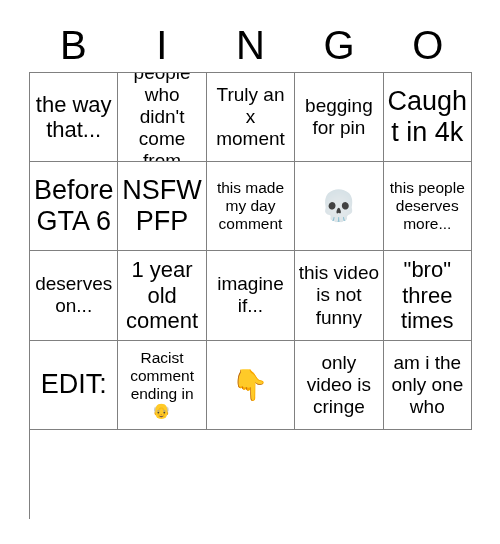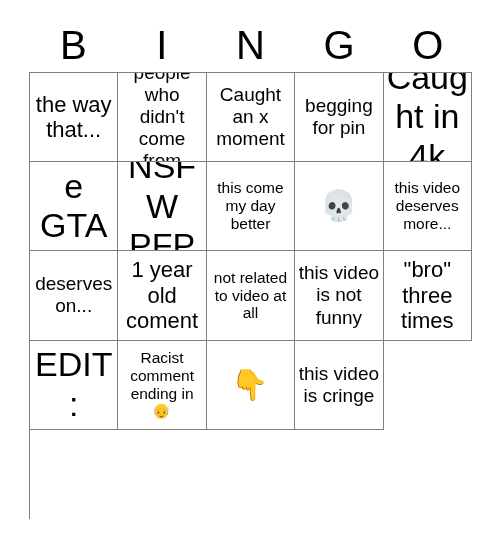--- a/index.html
+++ b/index.html
@@ -120,7 +120,7 @@
         <span class="cell-text fs-xs">only people who didn't come from tiktok</span>
       </div>
       <div class="bingo-cell">
-        <span class="cell-text fs-md">Caught an x moment</span>
+        <span class="cell-text fs-md">Truly an x moment</span>
       </div>
       <div class="bingo-cell">
         <span class="cell-text fs-md">begging for pin</span>

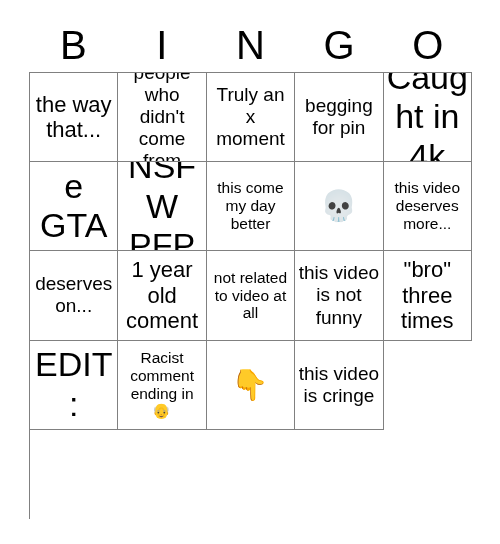--- a/index.html
+++ b/index.html
@@ -82,7 +82,7 @@
   }
 
   
-  .fs-xl  { font-size: 34px; }
+  .fs-xl  { font-size: 27px; }
   .fs-lg  { font-size: 22px; }
   .fs-md  { font-size: 19px; }
   .fs-sm  { font-size: 15.5px; }

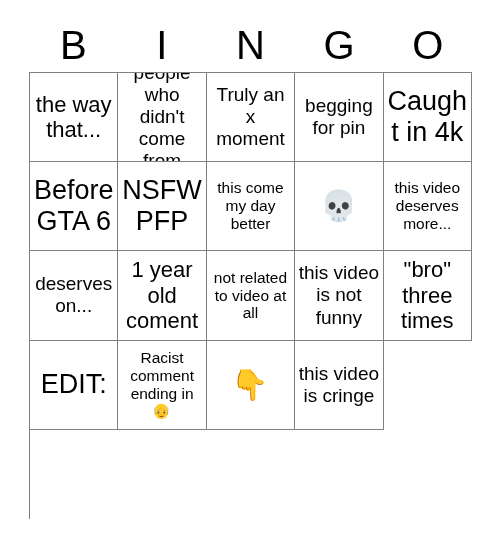--- a/index.html
+++ b/index.html
@@ -135,7 +135,7 @@
         <span class="cell-text fs-xl">NSFW PFP</span>
       </div>
       <div class="bingo-cell">
-        <span class="cell-text fs-sm">this come my day better</span>
+        <span class="cell-text fs-sm">this made my day comment</span>
       </div>
       <div class="bingo-cell">
         <span class="cell-emoji">💀</span>

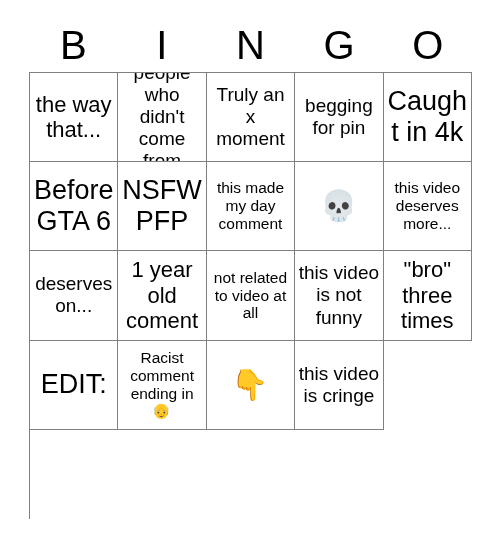--- a/index.html
+++ b/index.html
@@ -141,7 +141,7 @@
         <span class="cell-emoji">💀</span>
       </div>
       <div class="bingo-cell">
-        <span class="cell-text fs-sm">this video deserves more...</span>
+        <span class="cell-text fs-sm">this people deserves more...</span>
       </div>
       <div class="bingo-cell">
         <span class="cell-text fs-md">deserves on...</span>

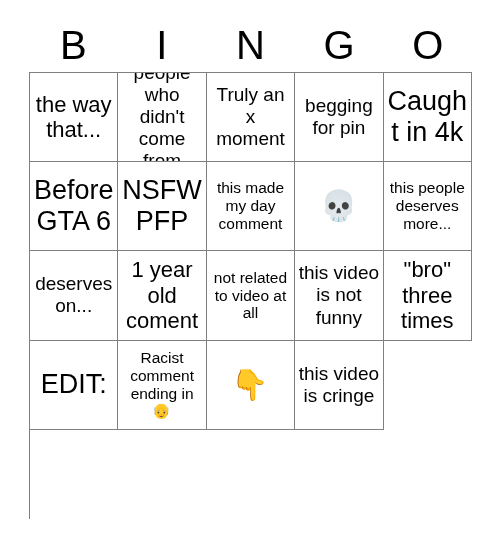--- a/index.html
+++ b/index.html
@@ -150,6 +150,9 @@
         <span class="cell-text fs-lg">1 year old coment</span>
       </div>
       <div class="bingo-cell">
+        <span class="cell-text fs-md">imagine if...</span>
+      </div>
+      <div class="bingo-cell">
         <span class="cell-text fs-sm">not related to video at all</span>
       </div>
       <div class="bingo-cell">

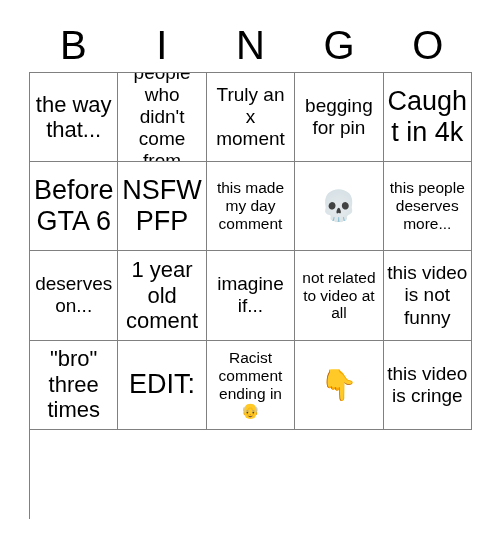--- a/index.html
+++ b/index.html
@@ -153,9 +153,6 @@
         <span class="cell-text fs-md">imagine if...</span>
       </div>
       <div class="bingo-cell">
-        <span class="cell-text fs-sm">not related to video at all</span>
-      </div>
-      <div class="bingo-cell">
         <span class="cell-text fs-md">this video is not funny</span>
       </div>
       <div class="bingo-cell">

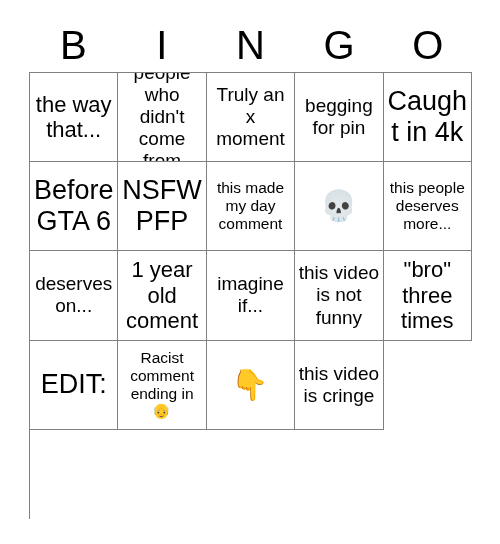--- a/index.html
+++ b/index.html
@@ -168,7 +168,7 @@
         <span class="cell-emoji">👇</span>
       </div>
       <div class="bingo-cell">
-        <span class="cell-text fs-md">this video is cringe</span>
+        <span class="cell-text fs-md">only video is cringe</span>
       </div>
     </div>
 

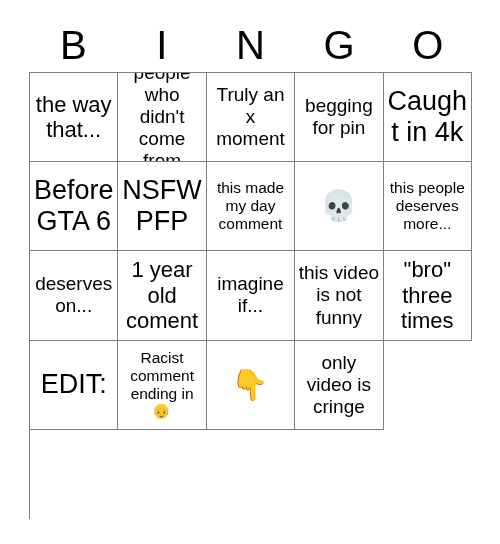--- a/index.html
+++ b/index.html
@@ -170,6 +170,9 @@
       <div class="bingo-cell">
         <span class="cell-text fs-md">only video is cringe</span>
       </div>
+      <div class="bingo-cell">
+        <span class="cell-text fs-md">am i the only one who</span>
+      </div>
     </div>
 
 </div>

